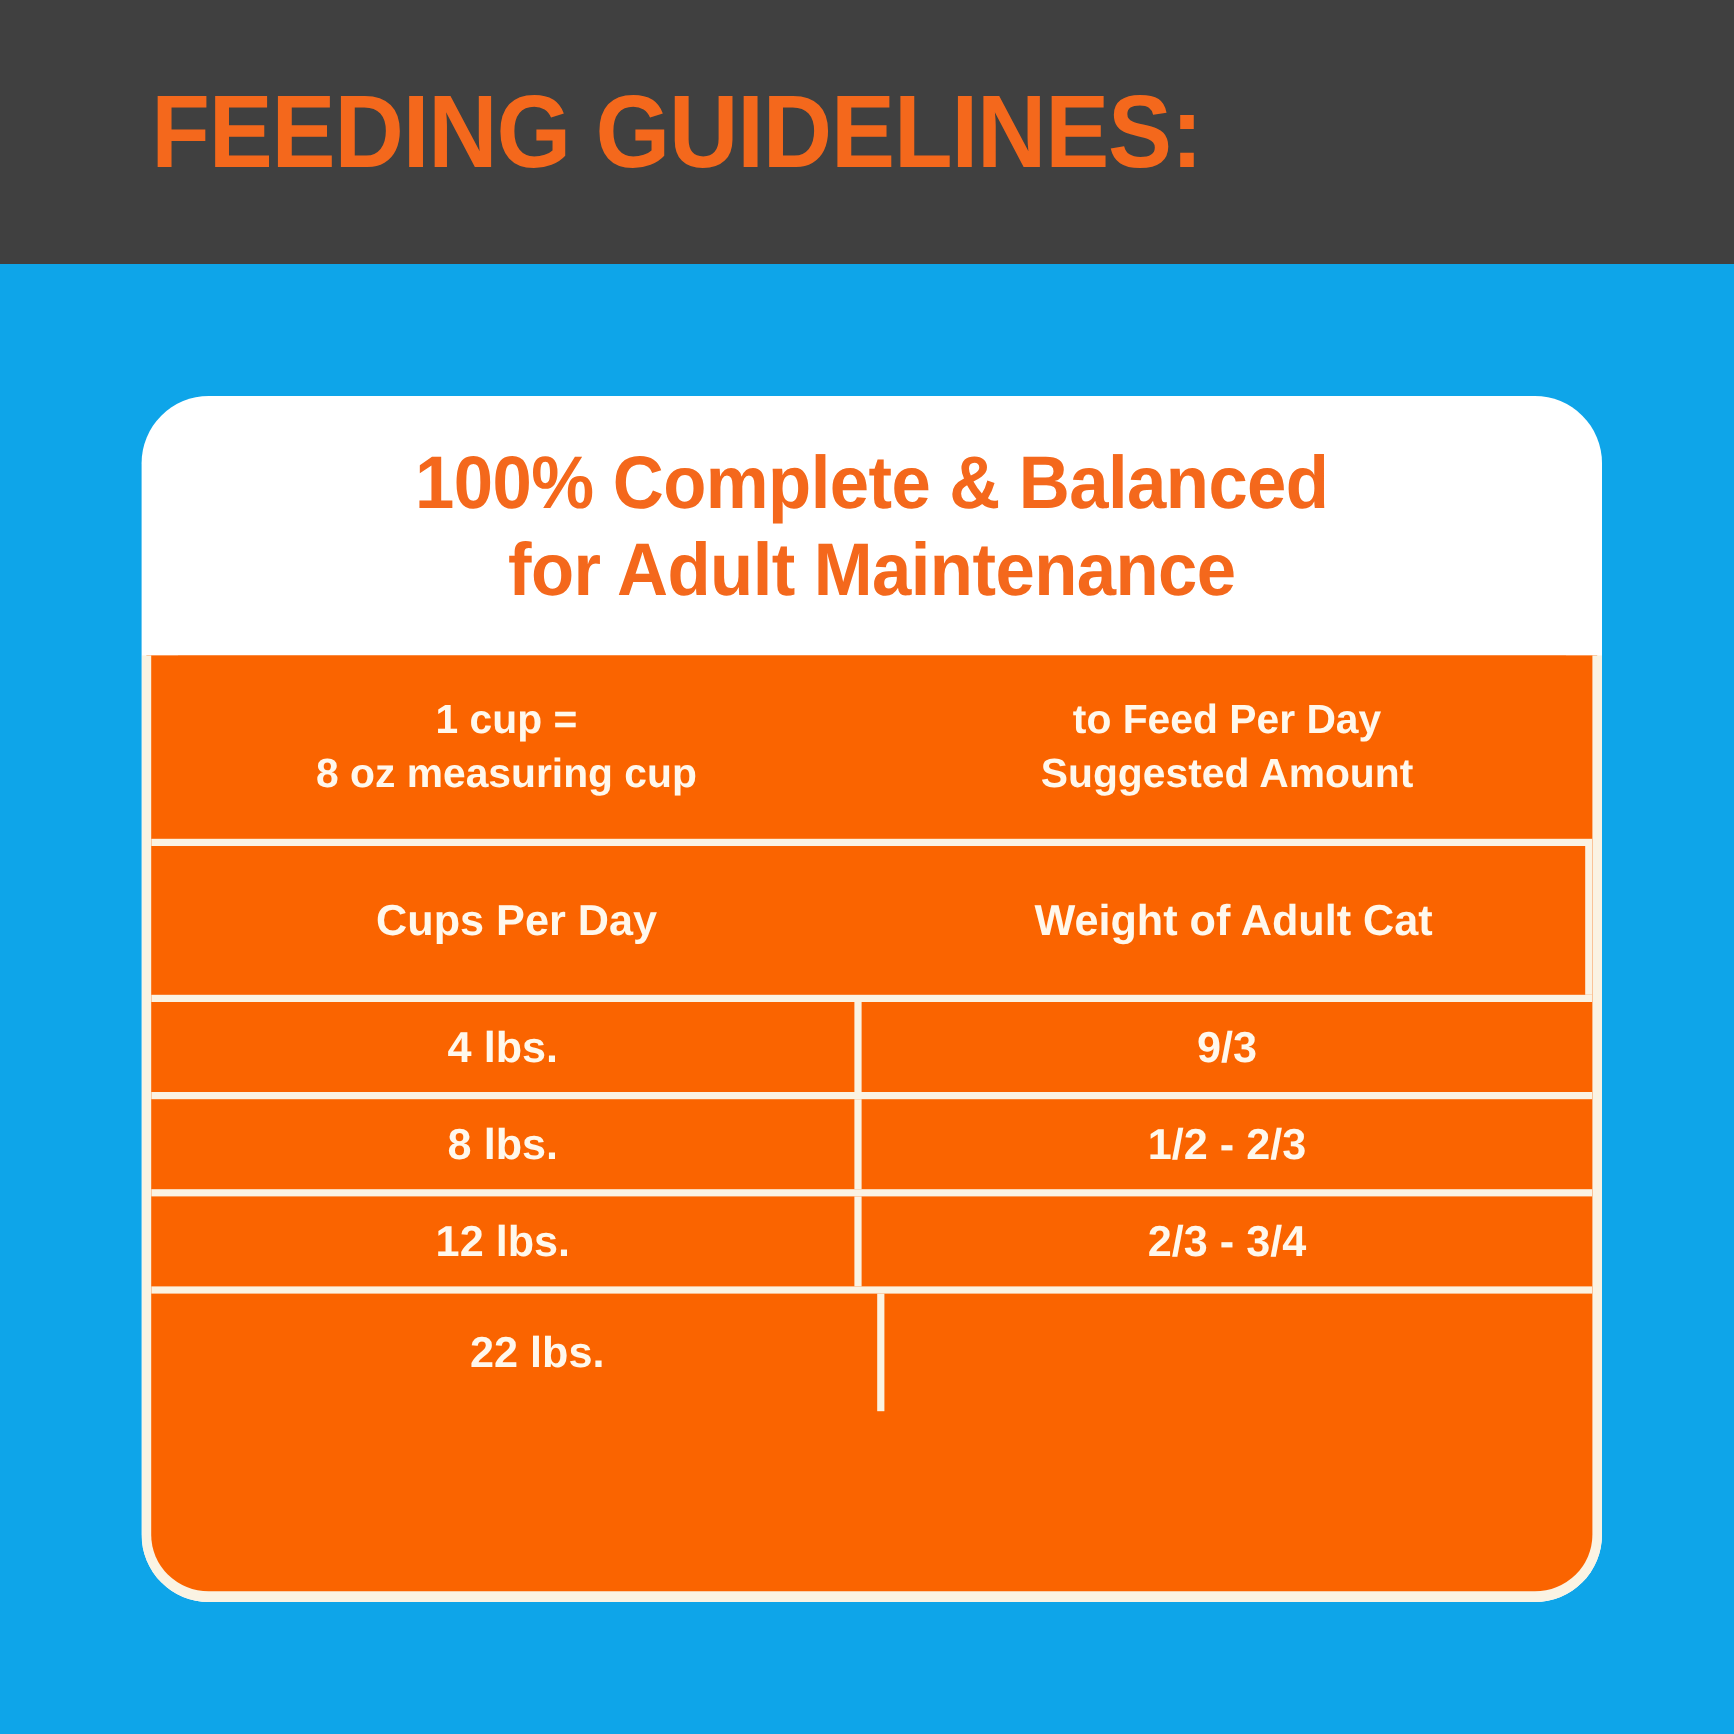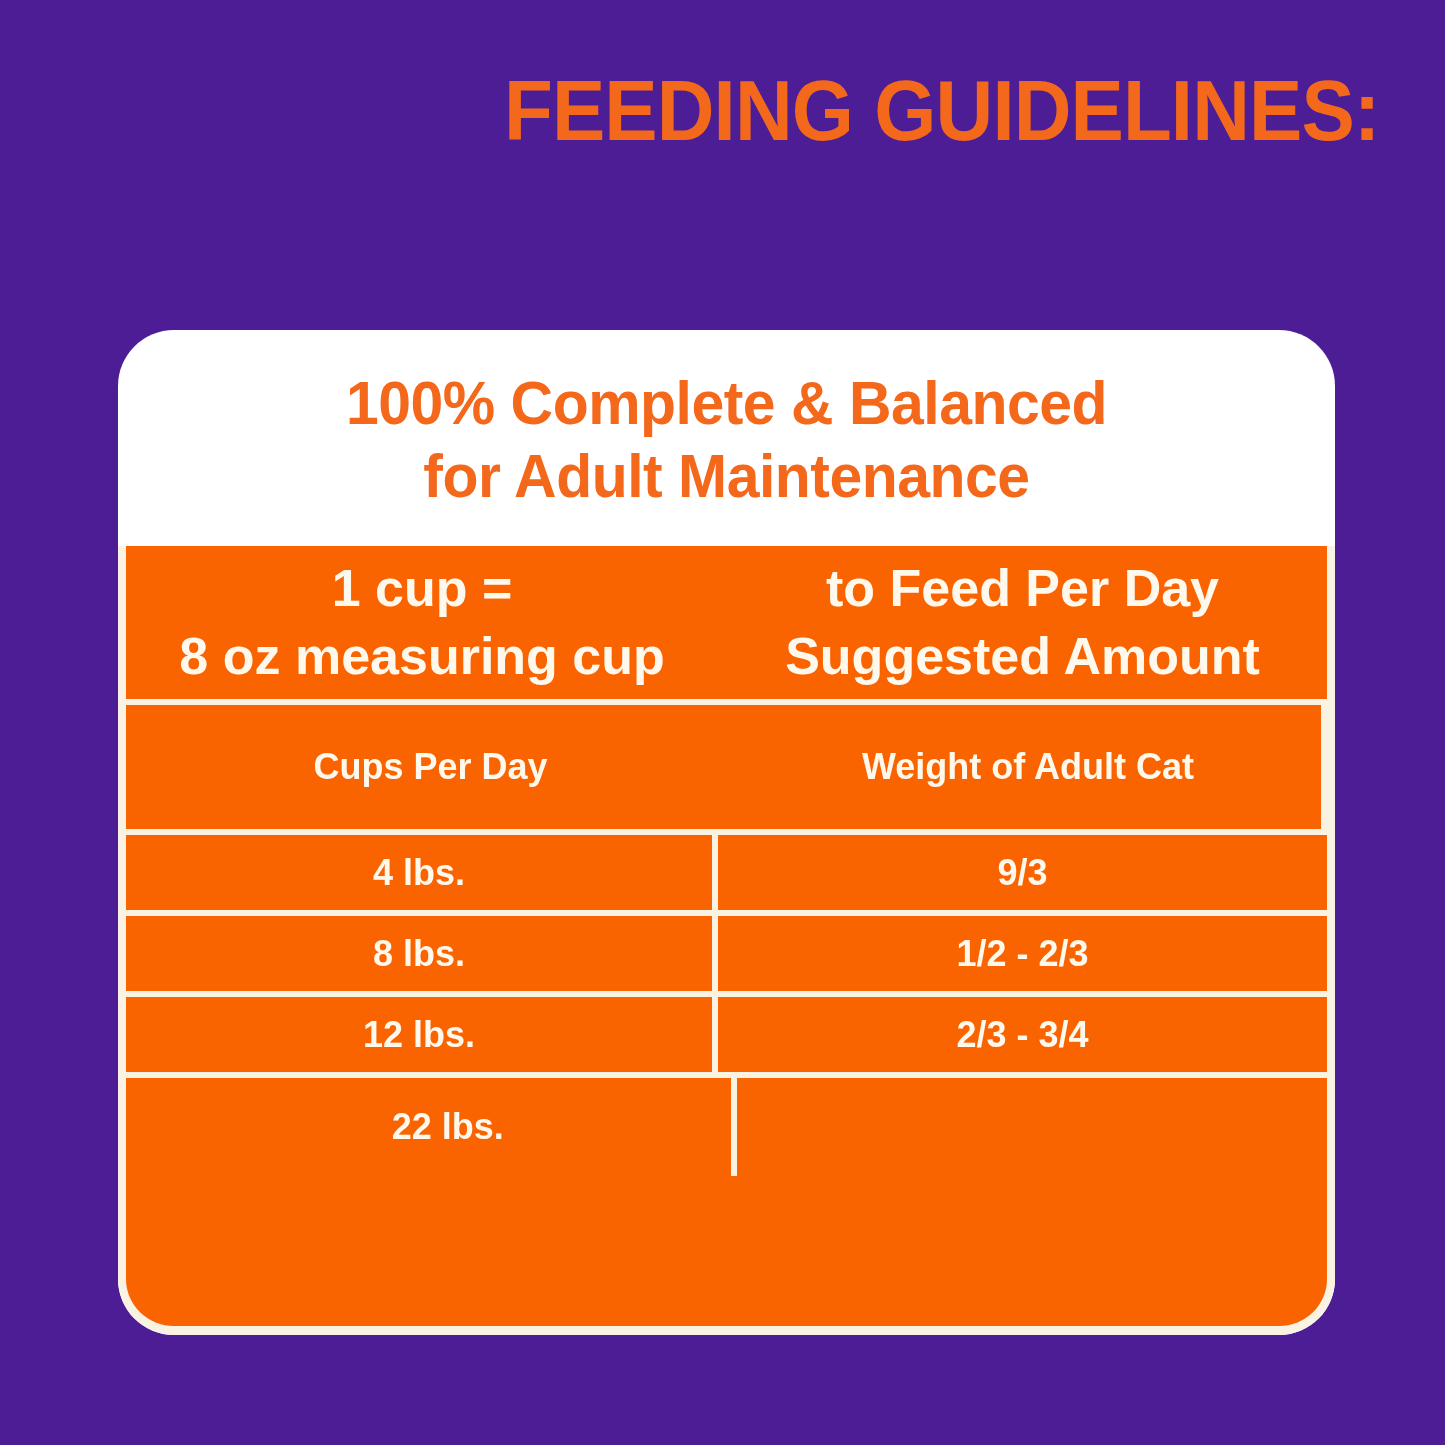--- a/index.html
+++ b/index.html
@@ -28,10 +28,9 @@
     top: 0;
     width: 1445px;
     height: 220px;
-    background: #4c1d95;
+    background: #404040;
     display: flex;
     align-items: center;
-    justify-content: flex-end;
   }
   .header-title {
     margin-left: 126px;

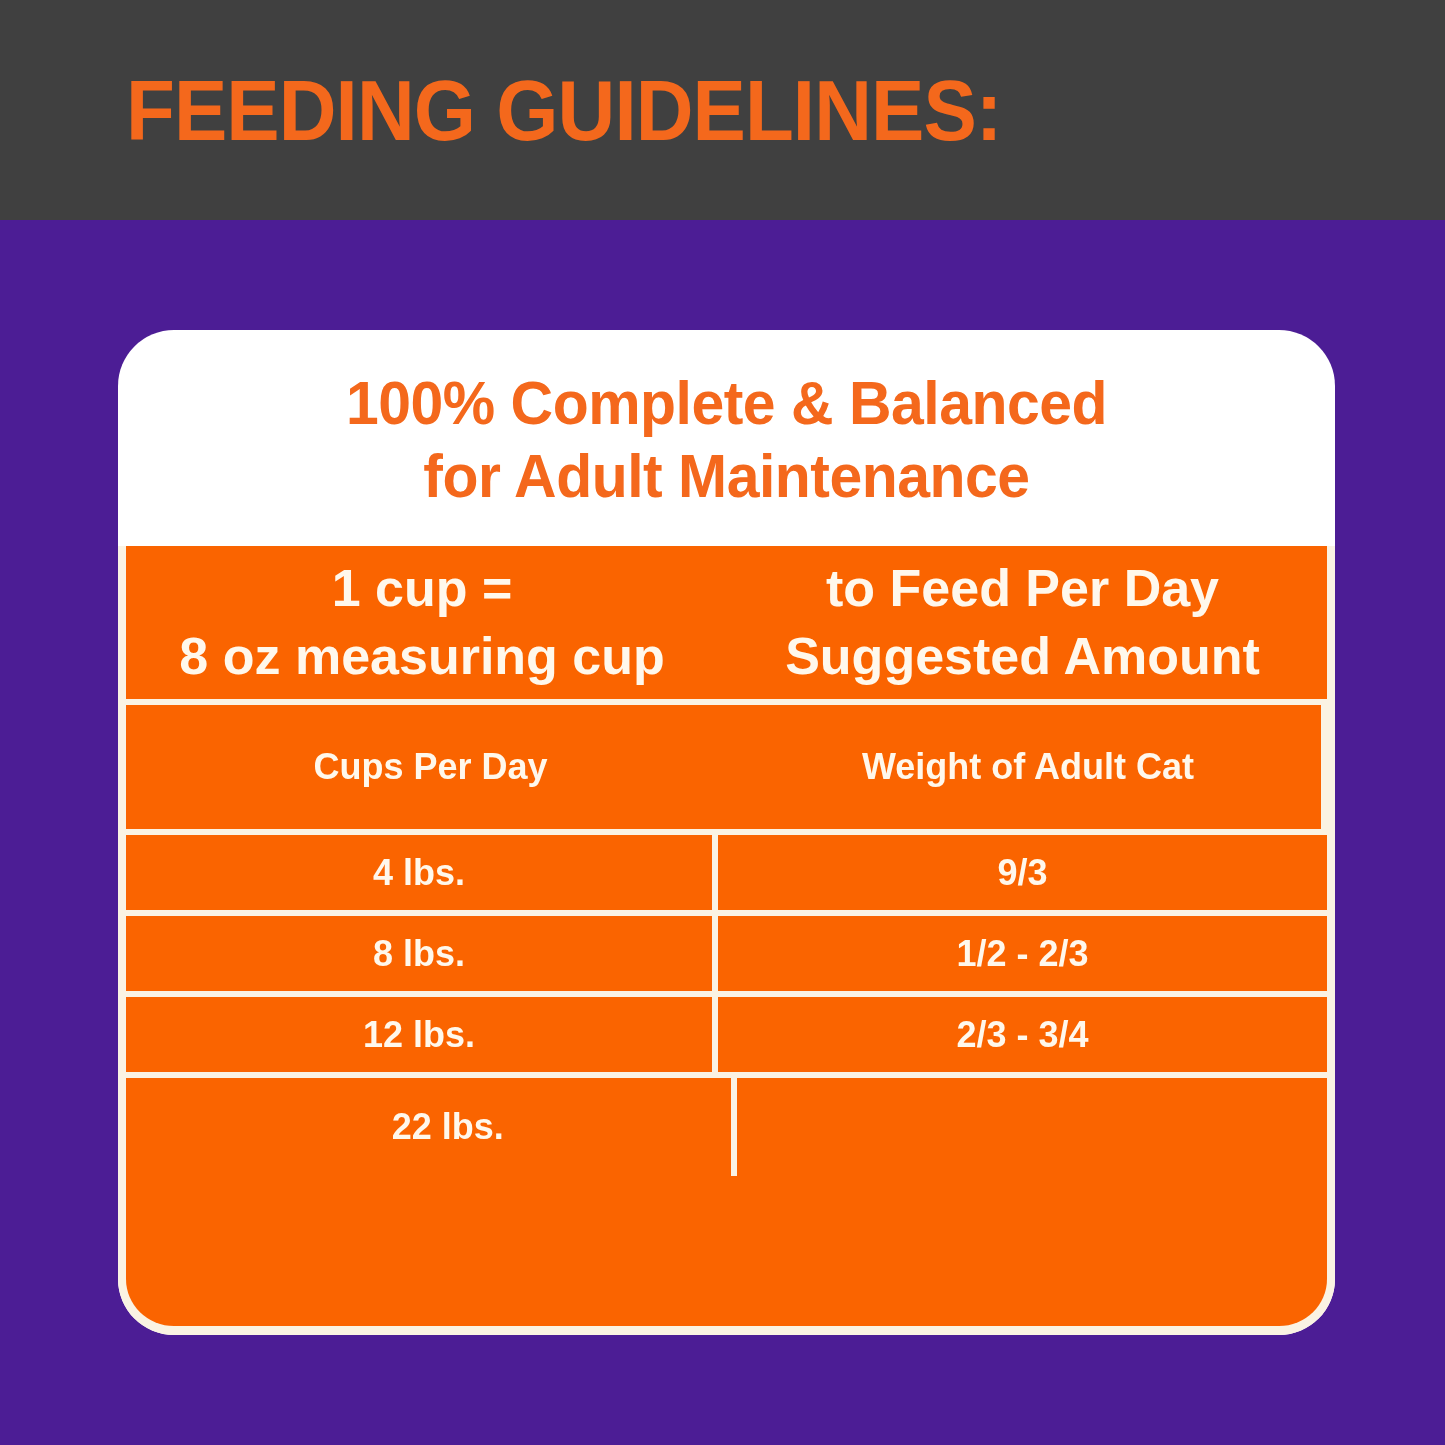--- a/index.html
+++ b/index.html
@@ -52,7 +52,7 @@
     top: 220px;
     width: 1445px;
     height: 1225px;
-    background: #4c1d95;
+    background: #0ea5e9;
   }
 
   

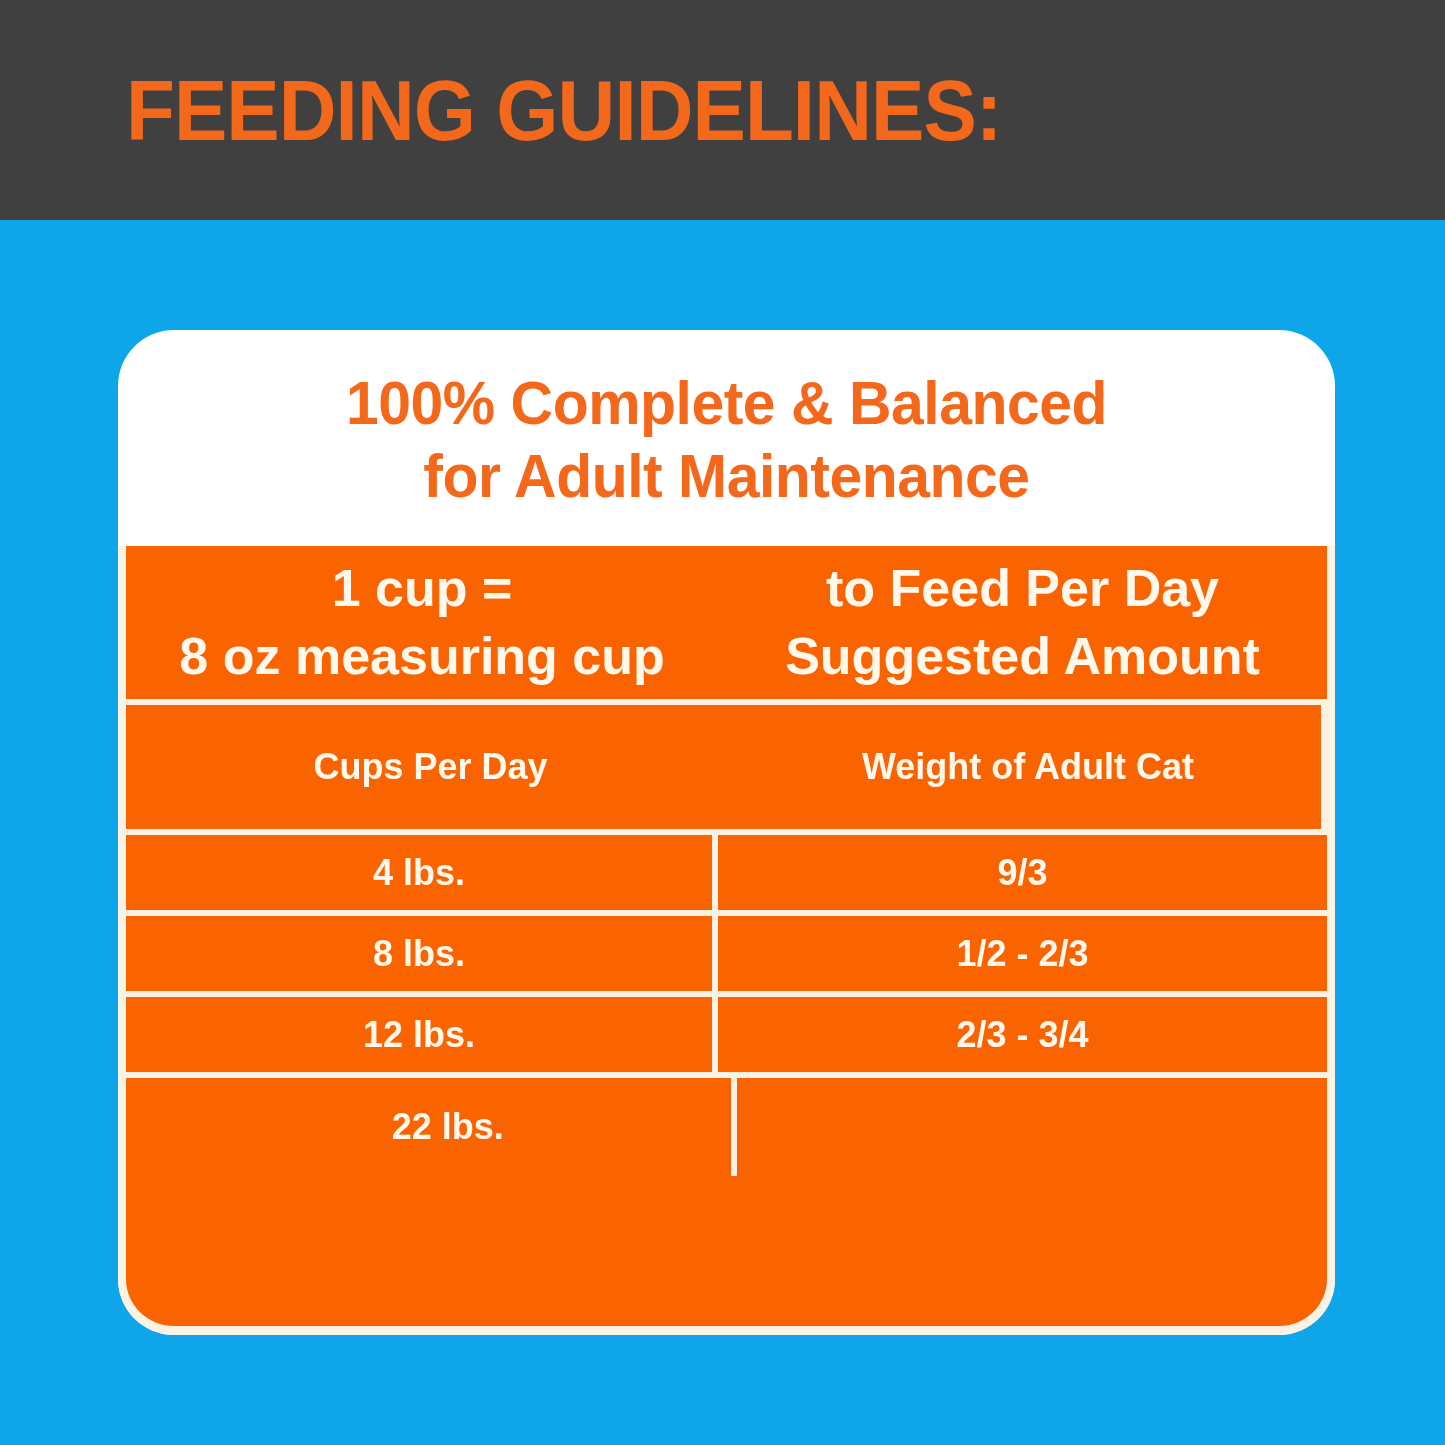--- a/index.html
+++ b/index.html
@@ -117,7 +117,7 @@
     color: #FFF8EC;
     font-family: "Liberation Sans Narrow", "Liberation Sans", sans-serif;
     font-weight: 700;
-    font-size: 52px;
+    font-size: 34px;
     line-height: 1.3;
     width: 100%;
     display: flex;

